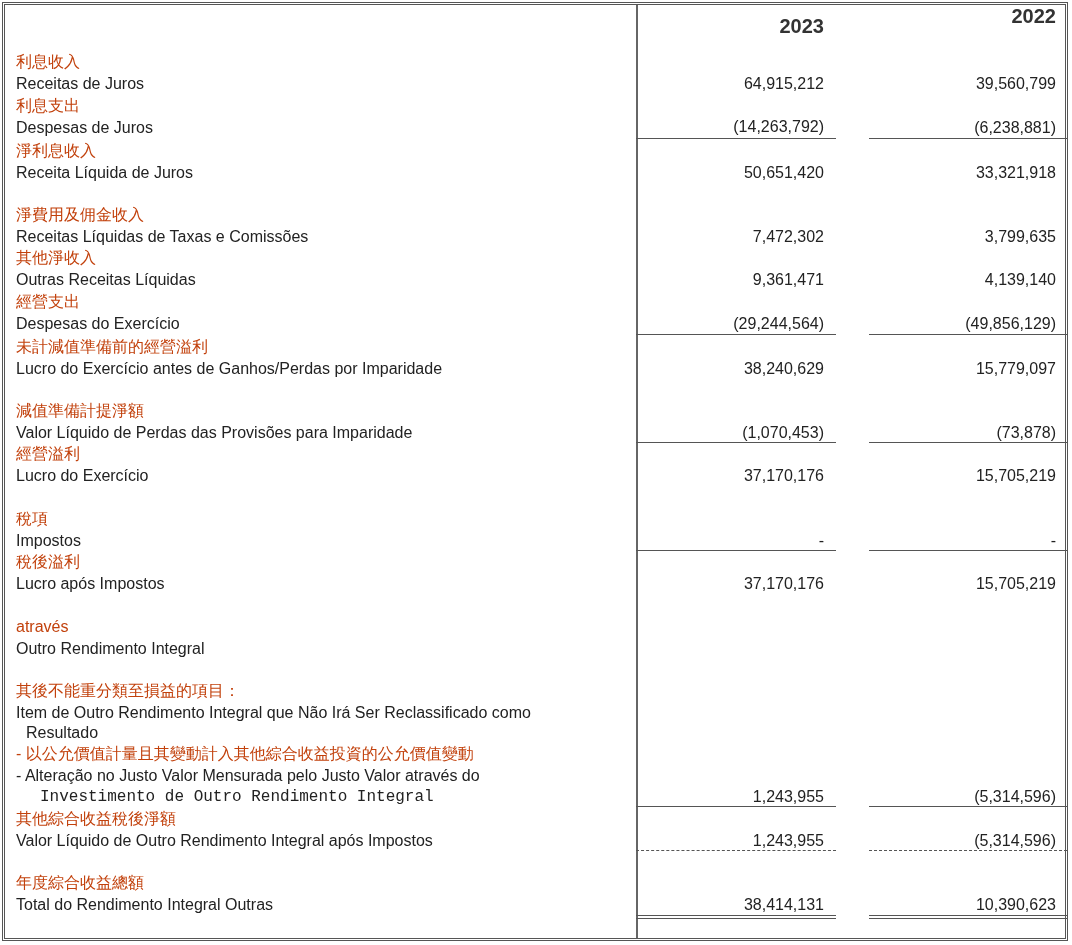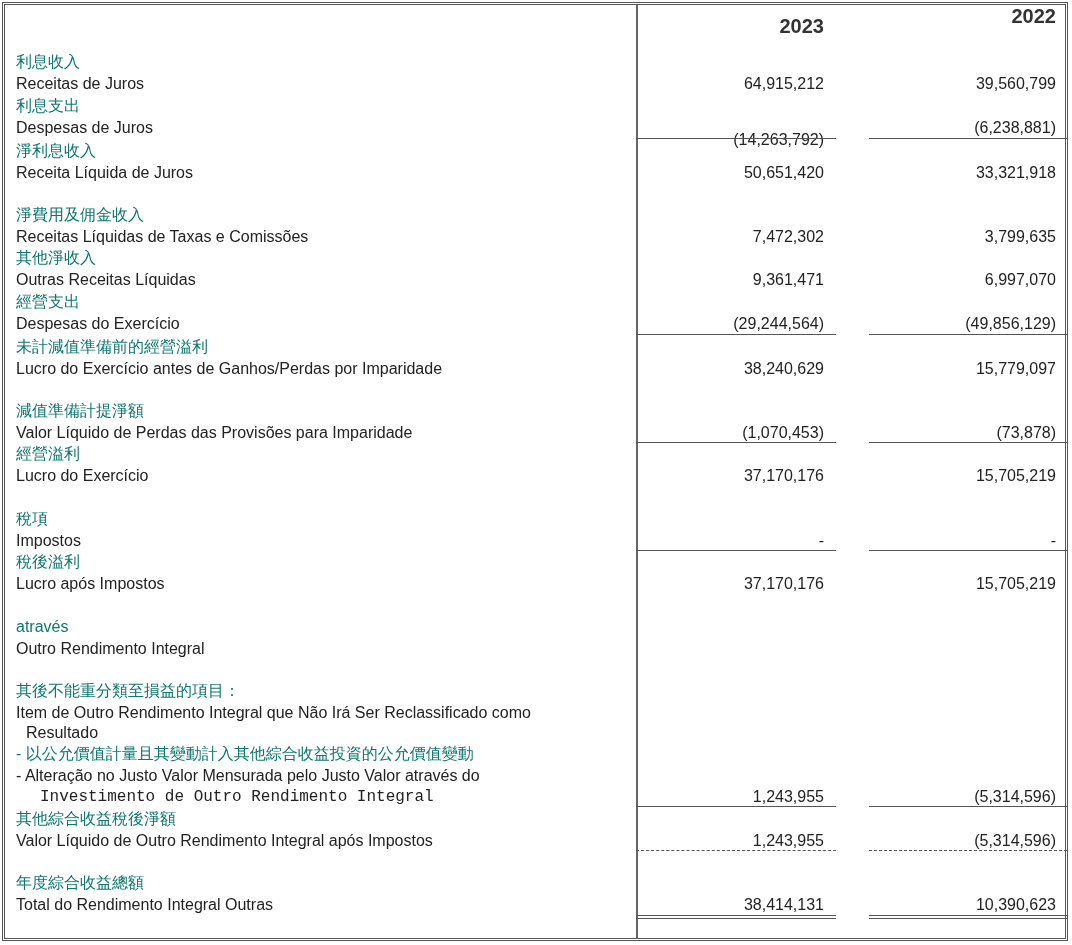--- a/index.html
+++ b/index.html
@@ -21,7 +21,7 @@
   .head.y2 { right: 16px; }
 
   .lbl { position: absolute; left: 16px; font-size: 16px; line-height: 22px; white-space: nowrap; }
-  .lbl.zh { color: #0f766e; }
+  .lbl.zh { color: #c2410c; }
   .lbl.ind1 { left: 26px; }
   .lbl.ind2 { left: 40px; font-family: Liberation Mono, monospace; }
 

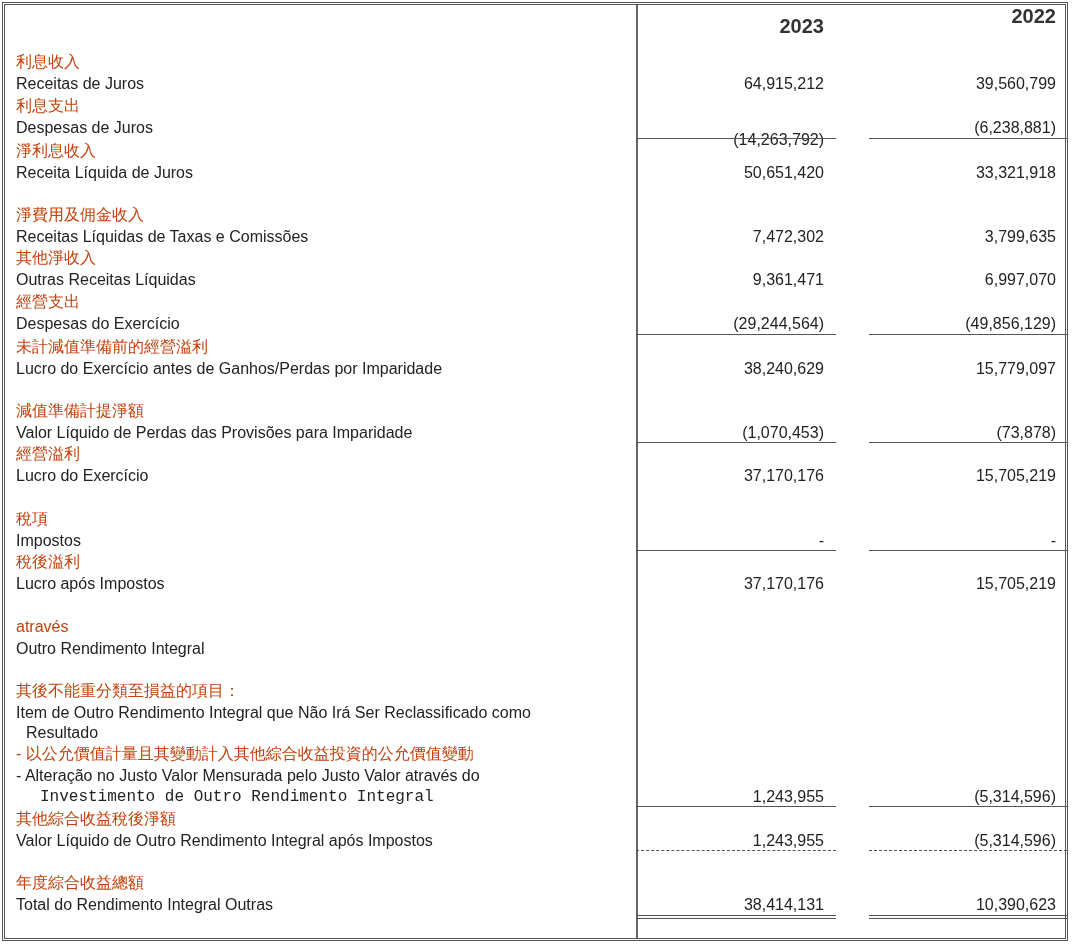--- a/index.html
+++ b/index.html
@@ -51,7 +51,7 @@
 
 <div class="lbl zh" style="top:95px">利息支出</div>
 <div class="lbl" style="top:117px">Despesas de Juros</div>
-<div class="num c1" style="top:129px">(14,263,792)</div>
+<div class="num c1" style="top:116px">(14,263,792)</div>
 <div class="num c2" style="top:117px">(6,238,881)</div>
 <div class="ul c1" style="top:138px"></div>
 <div class="ul c2" style="top:138px"></div>

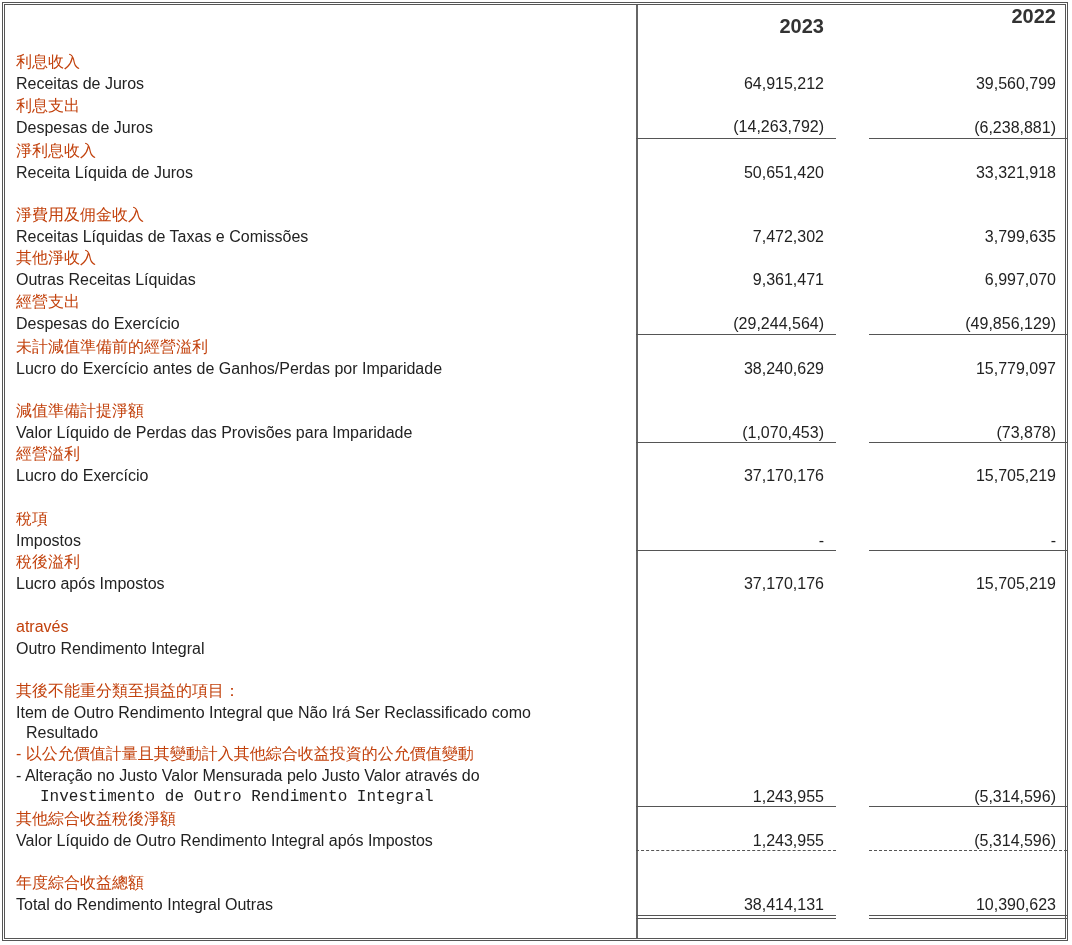--- a/index.html
+++ b/index.html
@@ -69,7 +69,7 @@
 <div class="lbl zh" style="top:247px">其他淨收入</div>
 <div class="lbl" style="top:269px">Outras Receitas Líquidas</div>
 <div class="num c1" style="top:269px">9,361,471</div>
-<div class="num c2" style="top:269px">6,997,070</div>
+<div class="num c2" style="top:269px">4,139,140</div>
 
 <div class="lbl zh" style="top:291px">經營支出</div>
 <div class="lbl" style="top:313px">Despesas do Exercício</div>

